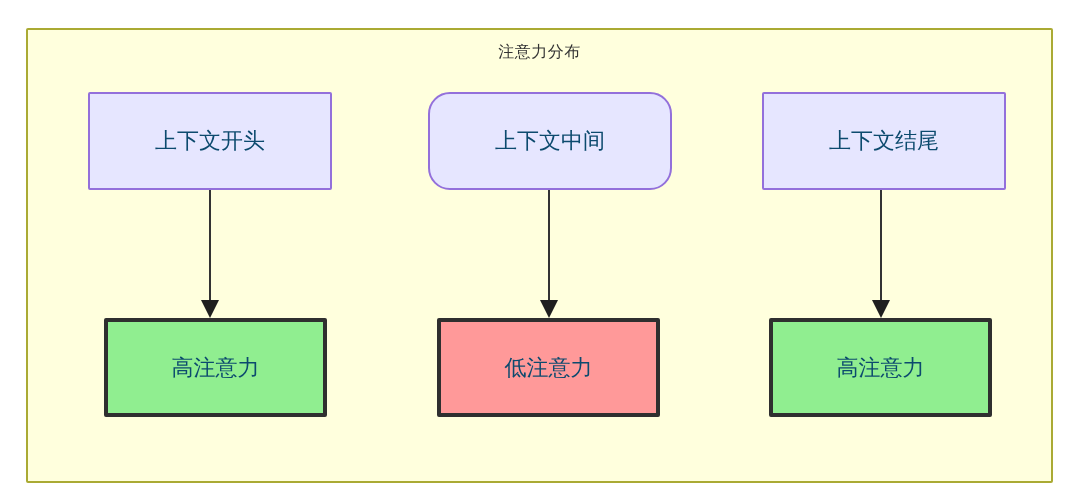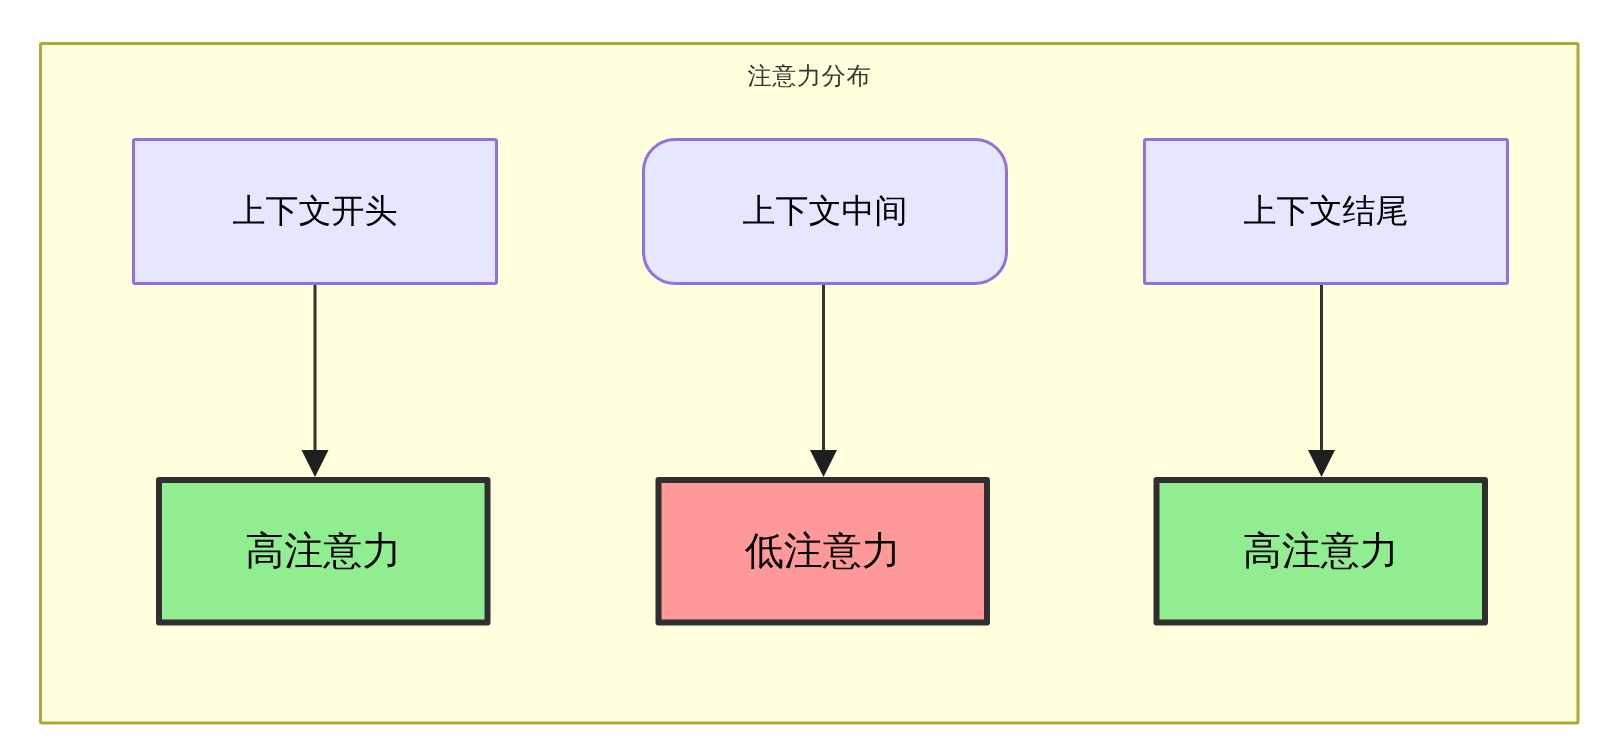--- a/index.html
+++ b/index.html
@@ -56,7 +56,7 @@
     align-items: center;
     justify-content: center;
     text-align: center;
-    color: #000000;
+    color: #0c4a6e;
     white-space: nowrap;
   }
 

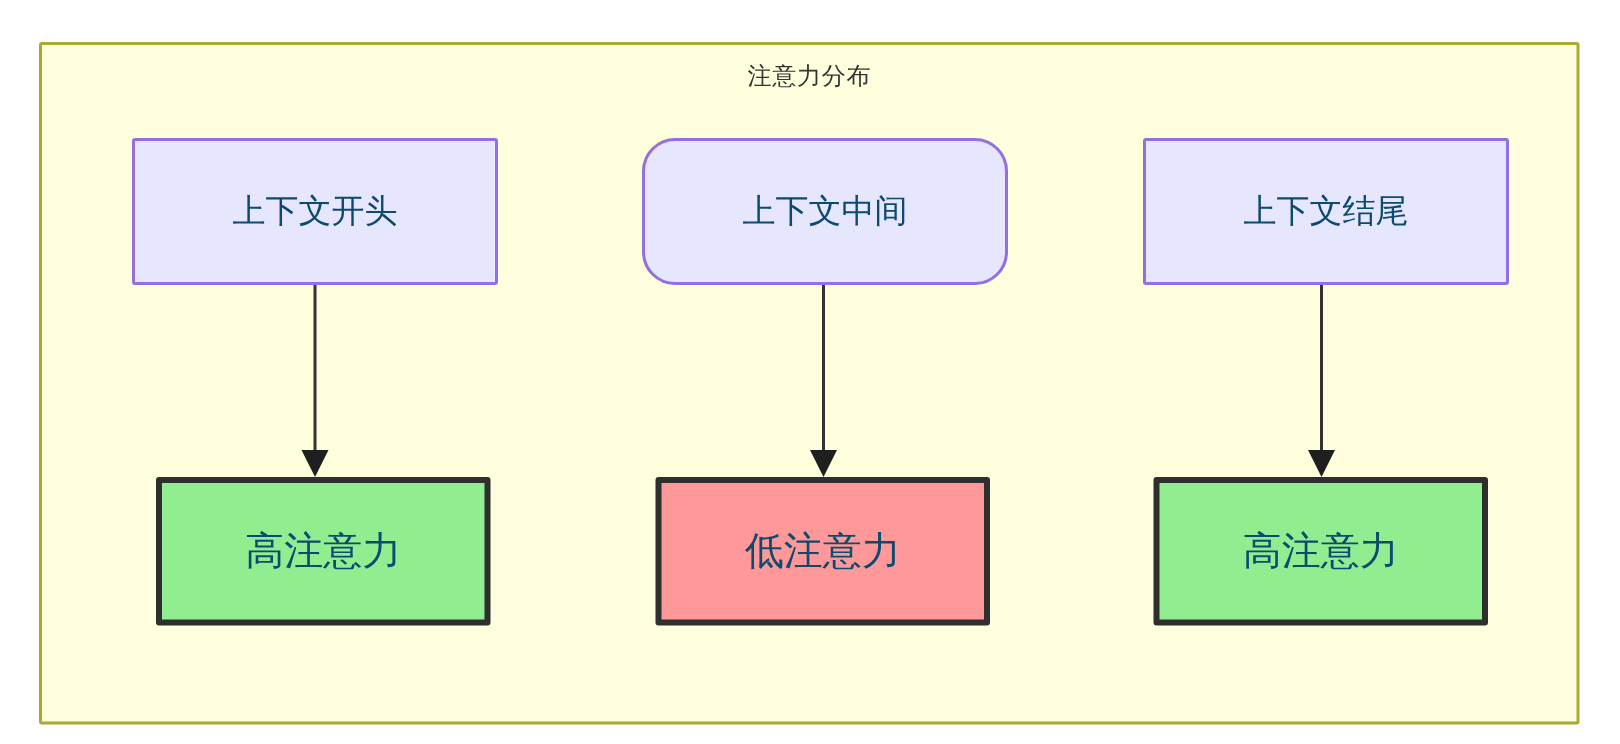--- a/index.html
+++ b/index.html
@@ -70,7 +70,7 @@
   .node-result {
     border: 4px solid #2f2f2f;
     border-radius: 2px;
-    font-size: 26px;
+    font-size: 22px;
   }
 
   .node-result.high {

